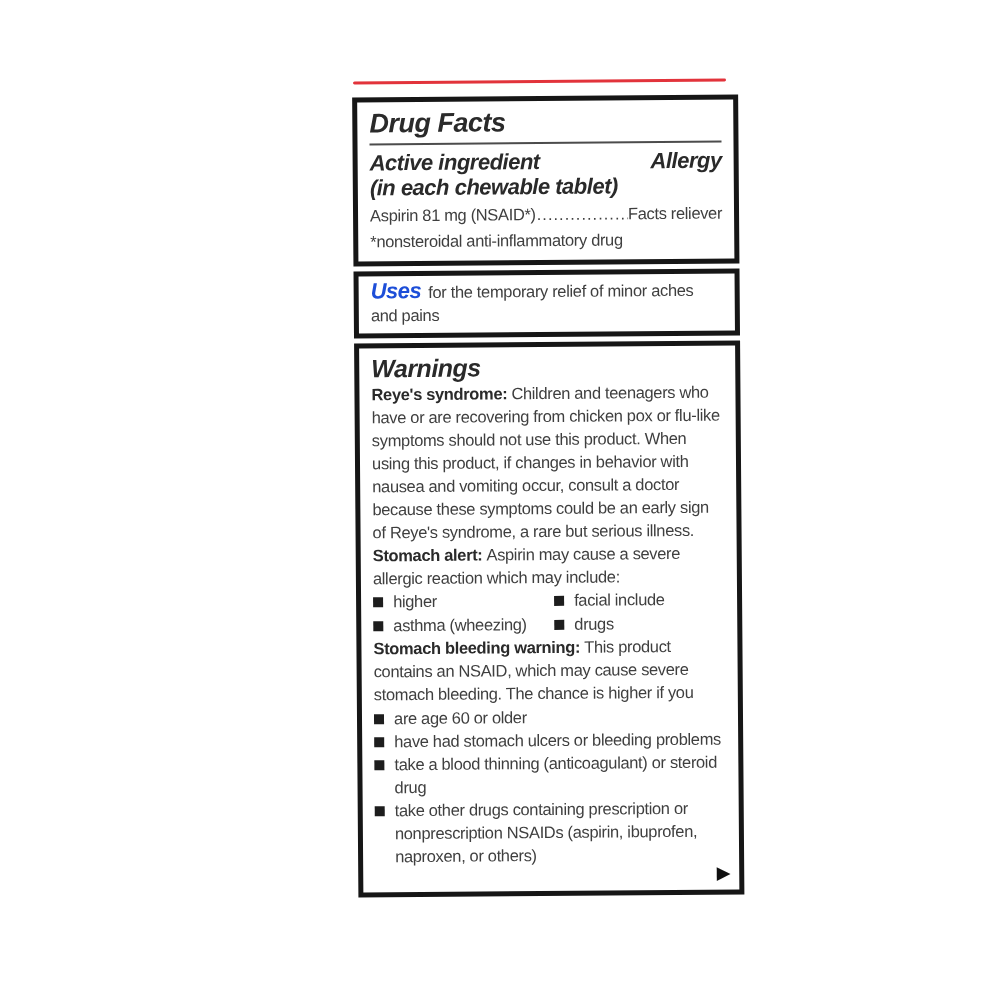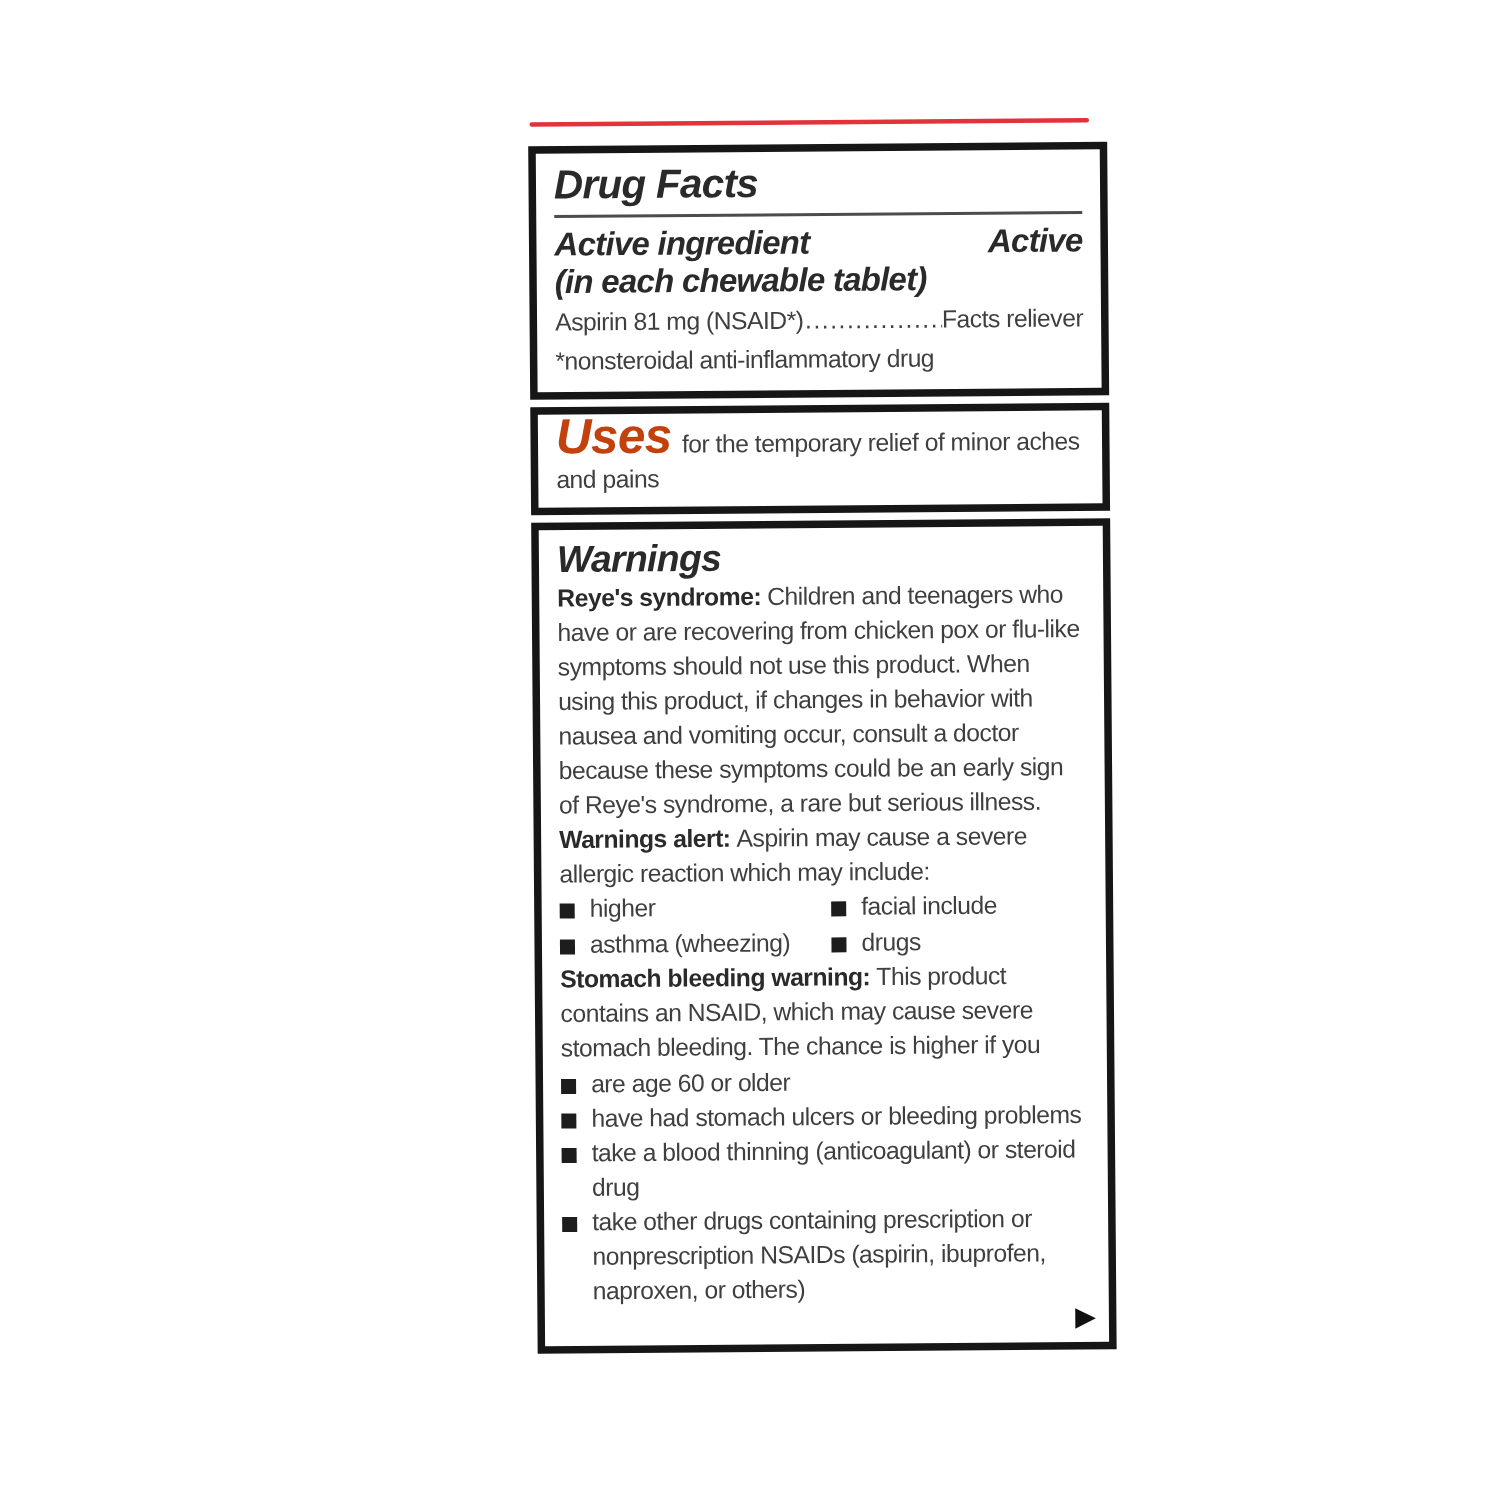--- a/index.html
+++ b/index.html
@@ -142,7 +142,7 @@
       <div class="rule"></div>
       <div class="ai-row">
         <span class="h2">Active ingredient</span>
-        <span class="h2">Active</span>
+        <span class="h2">Allergy</span>
       </div>
       <div class="h2">(in each chewable tablet)</div>
       <div class="leader-row">

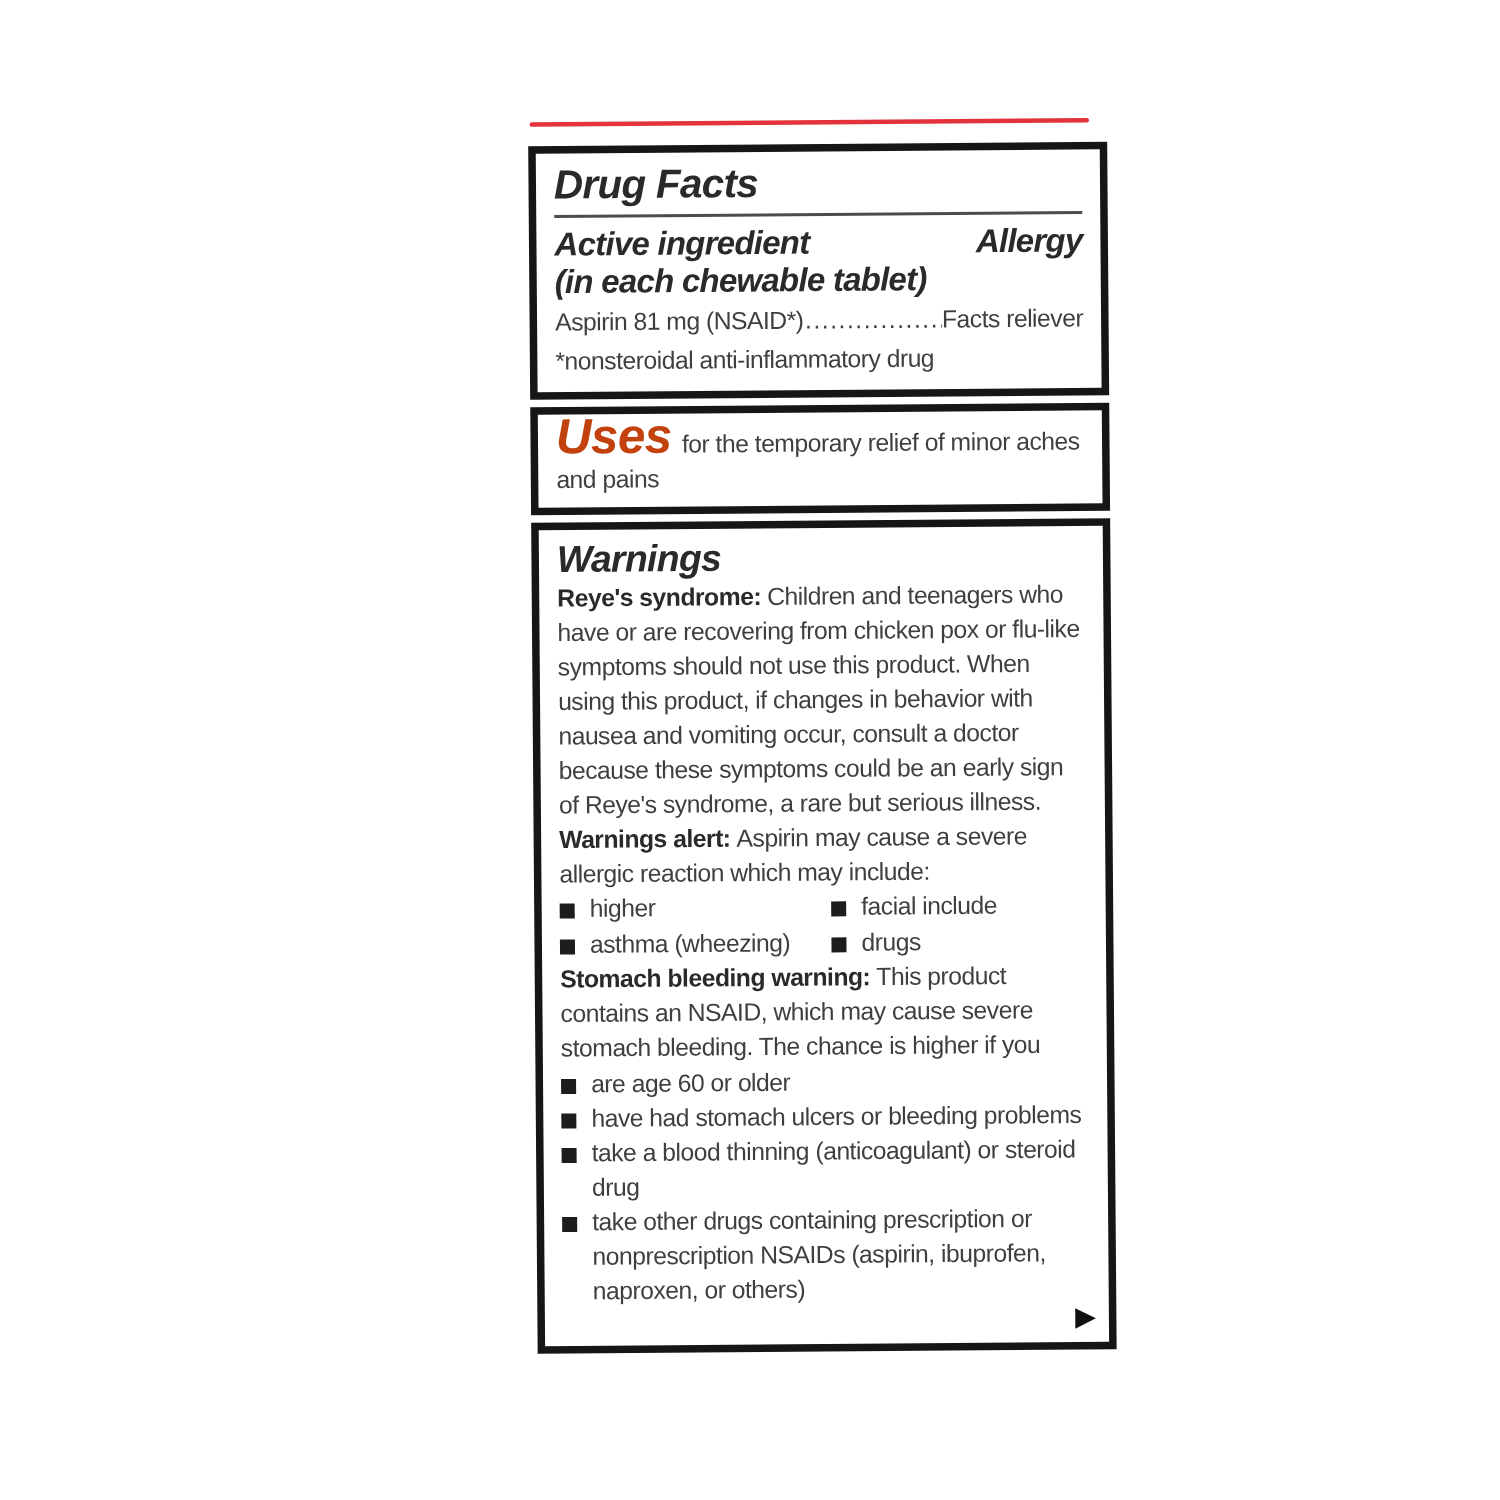--- a/index.html
+++ b/index.html
@@ -83,10 +83,10 @@
   .footnote { margin-top: 3px; }
 
   .inline-head {
-    font-size: 33px;
-    font-weight: bold;
-    font-style: italic;
-    color: #c2410c;
+    font-size: 22px;
+    font-weight: bold;
+    font-style: italic;
+    color: #1d4ed8;
     letter-spacing: -0.5px;
     margin-right: 7px;
   }

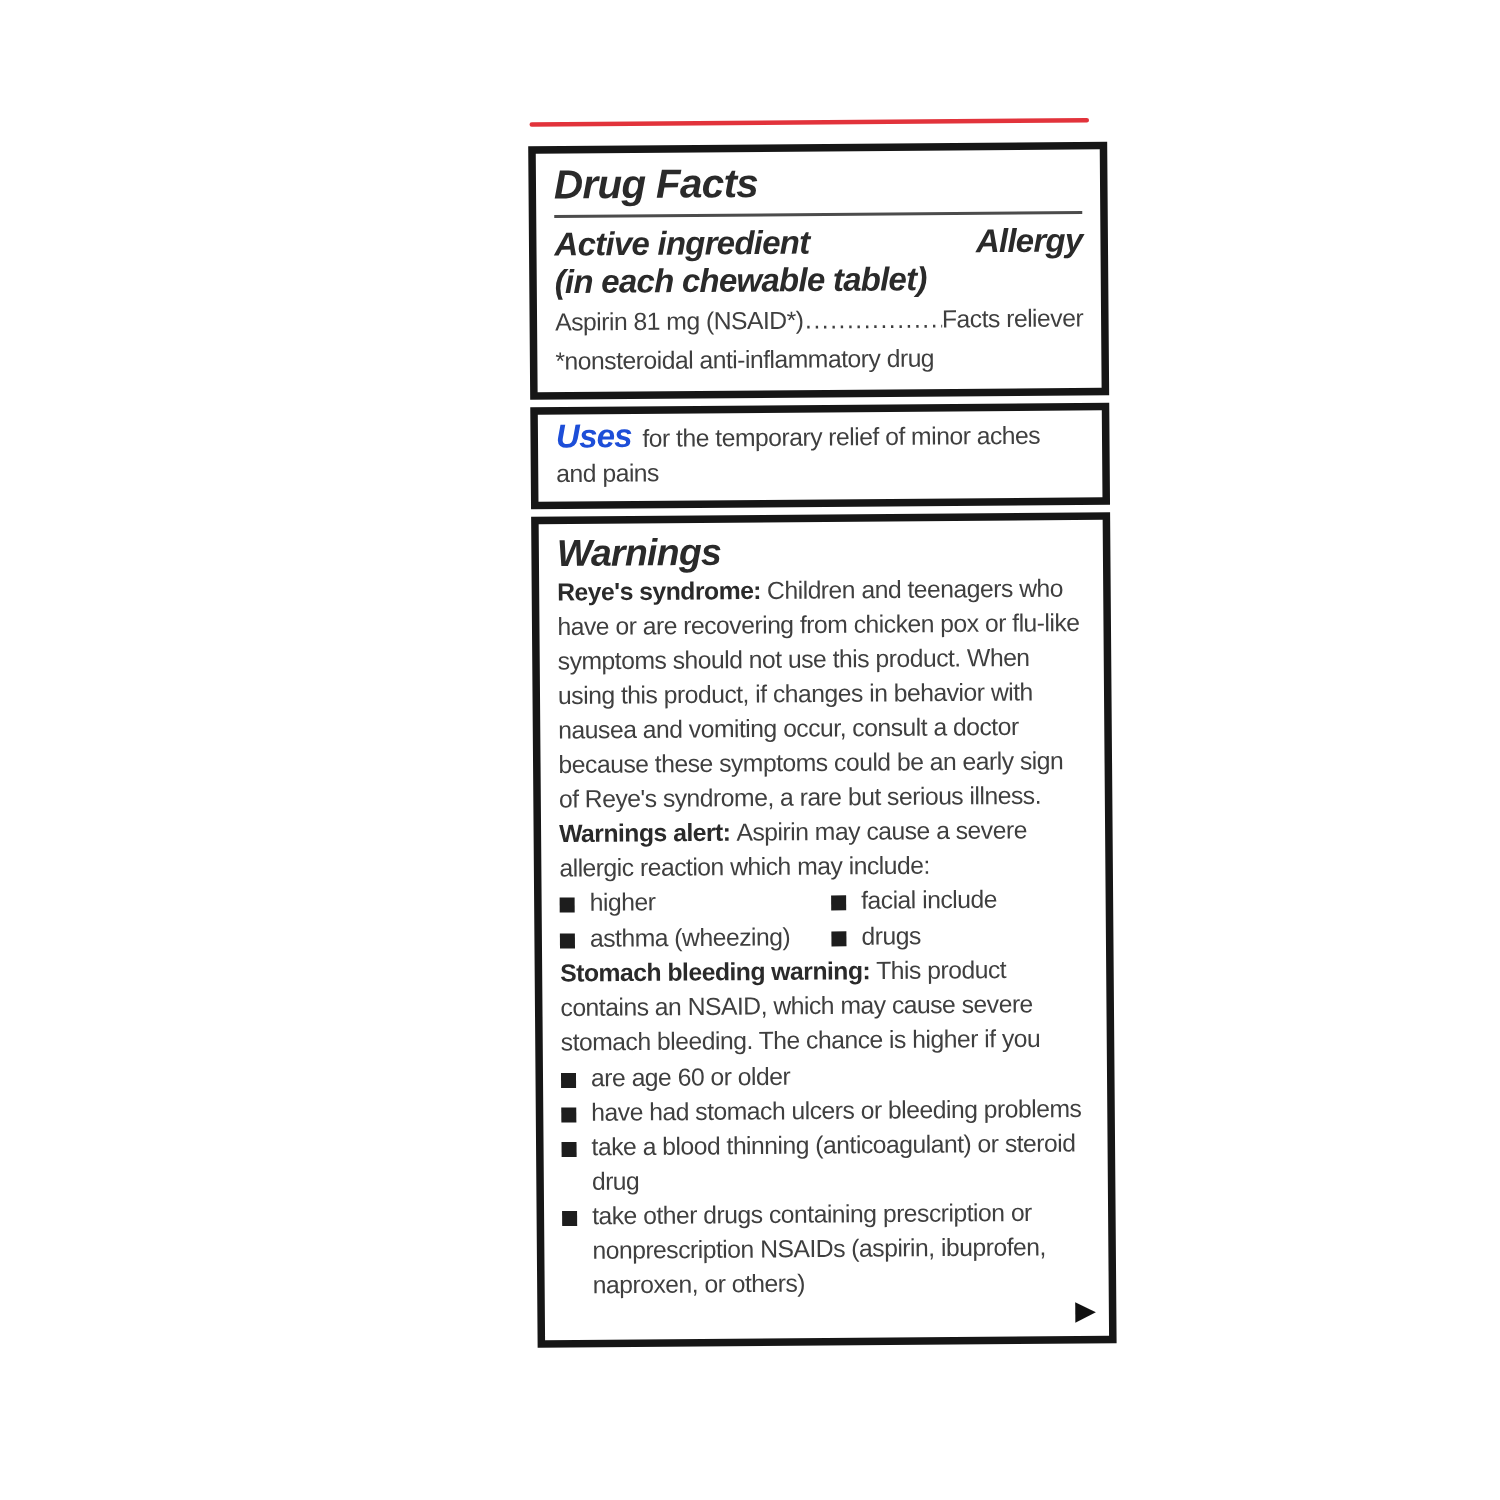--- a/index.html
+++ b/index.html
@@ -162,7 +162,7 @@
 
       <p><span class="blead">Reye's syndrome:</span><span>Children and teenagers who have or are recovering from chicken pox or flu-like symptoms should not use this product. When using this product, if changes in behavior with nausea and vomiting occur, consult a doctor because these symptoms could be an early sign of Reye's syndrome, a rare but serious illness.</span></p>
 
-      <p><span class="blead">Warnings alert:</span><span>Aspirin may cause a severe allergic reaction which may include:</span></p>
+      <p><span class="blead">Stomach alert:</span><span>Aspirin may cause a severe allergic reaction which may include:</span></p>
 
       <div class="grid2">
         <div class="b-item">

